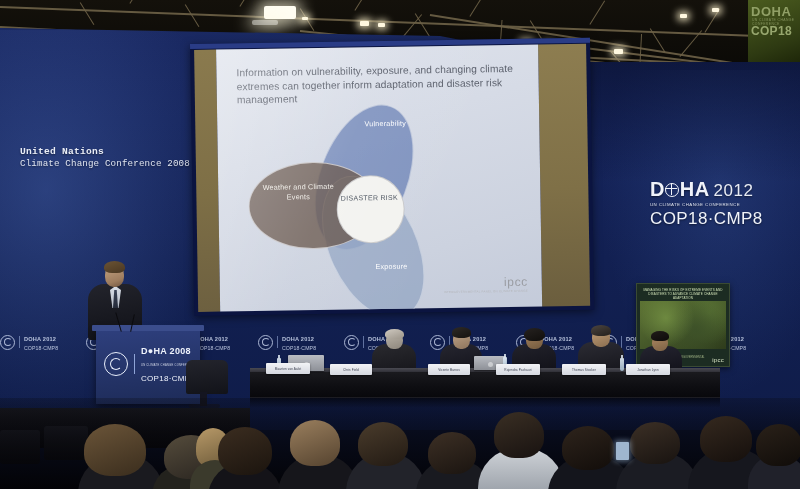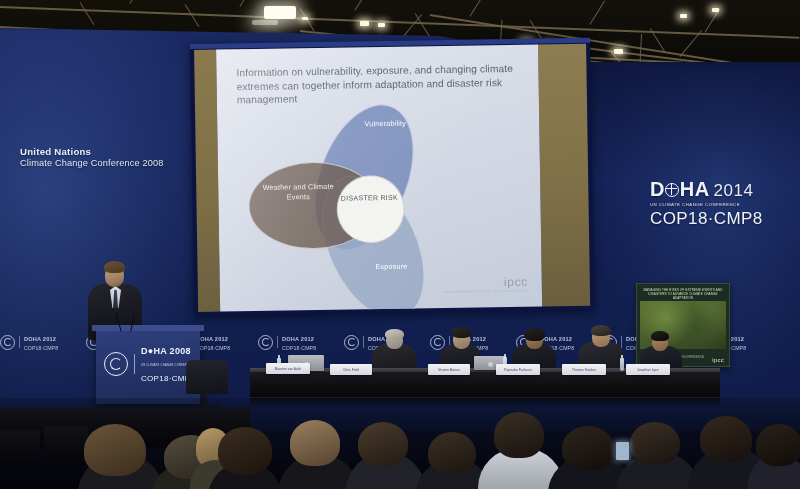--- a/index.html
+++ b/index.html
@@ -259,6 +259,11 @@
     <div class="trusslight" style="left:680px;top:14px;width:7px;height:4px;"></div>
     <div class="trusslight" style="left:712px;top:8px;width:7px;height:4px;"></div>
 
+    <div class="greensign">
+      <div class="gs1">DOHA</div>
+      <div class="gs2">UN CLIMATE CHANGE CONFERENCE</div>
+      <div class="gs3">COP18</div>
+    </div>
   </div>
 
   <div class="backwall"></div>

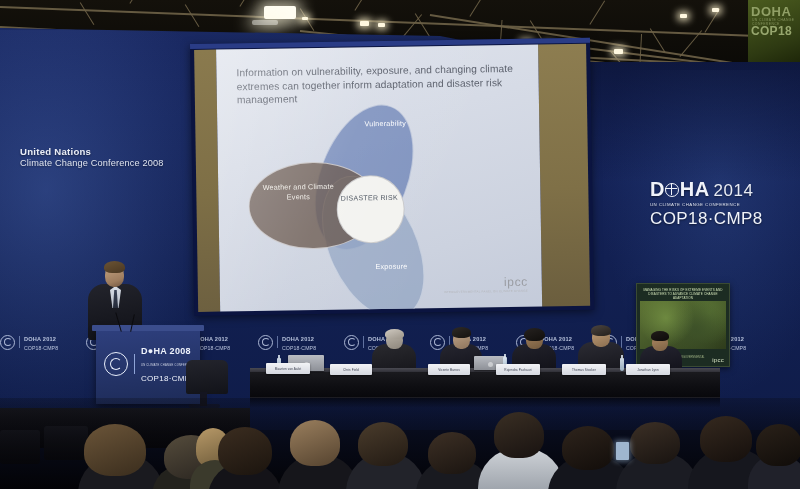--- a/index.html
+++ b/index.html
@@ -89,7 +89,7 @@
 
   
   .un-block{position:absolute;left:20px;top:146px;color:#e9edf6;
-    text-shadow:0 1px 2px rgba(0,0,0,.45);}
+    text-shadow:0 1px 2px rgba(0,0,0,.45);font-family:Liberation Mono, monospace;}
   .un-block .u1{font-size:9.6px;font-weight:bold;letter-spacing:.25px;}
   .un-block .u2{font-size:9.2px;letter-spacing:.15px;margin-top:1px;opacity:.95;}
   .un-block .u3{font-size:10px;letter-spacing:.3px;margin-top:9px;opacity:.95;}

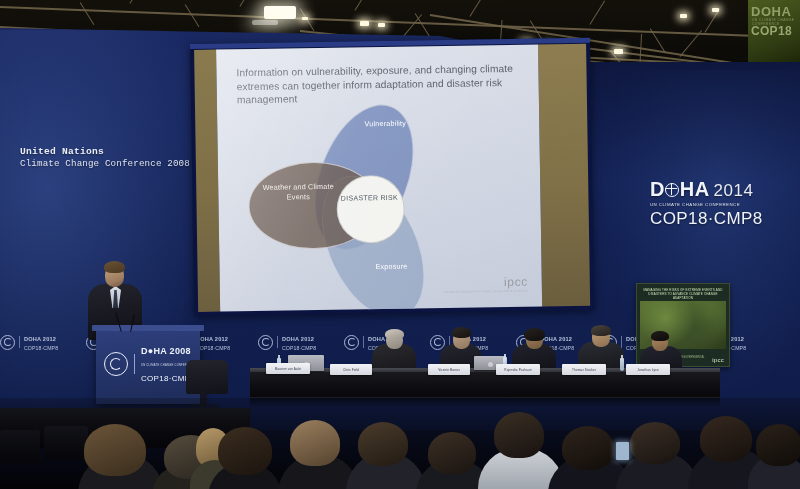--- a/index.html
+++ b/index.html
@@ -281,7 +281,7 @@
       <span class="dh-d">D</span>
       <span class="dh-globe"></span>
       <span class="dh-d">HA</span>
-      <span class="dh-year">2014</span>
+      <span class="dh-year">2012</span>
     </div>
     <div class="dh-sub">UN CLIMATE CHANGE CONFERENCE</div>
     <div class="dh-cop">COP18·CMP8</div>

